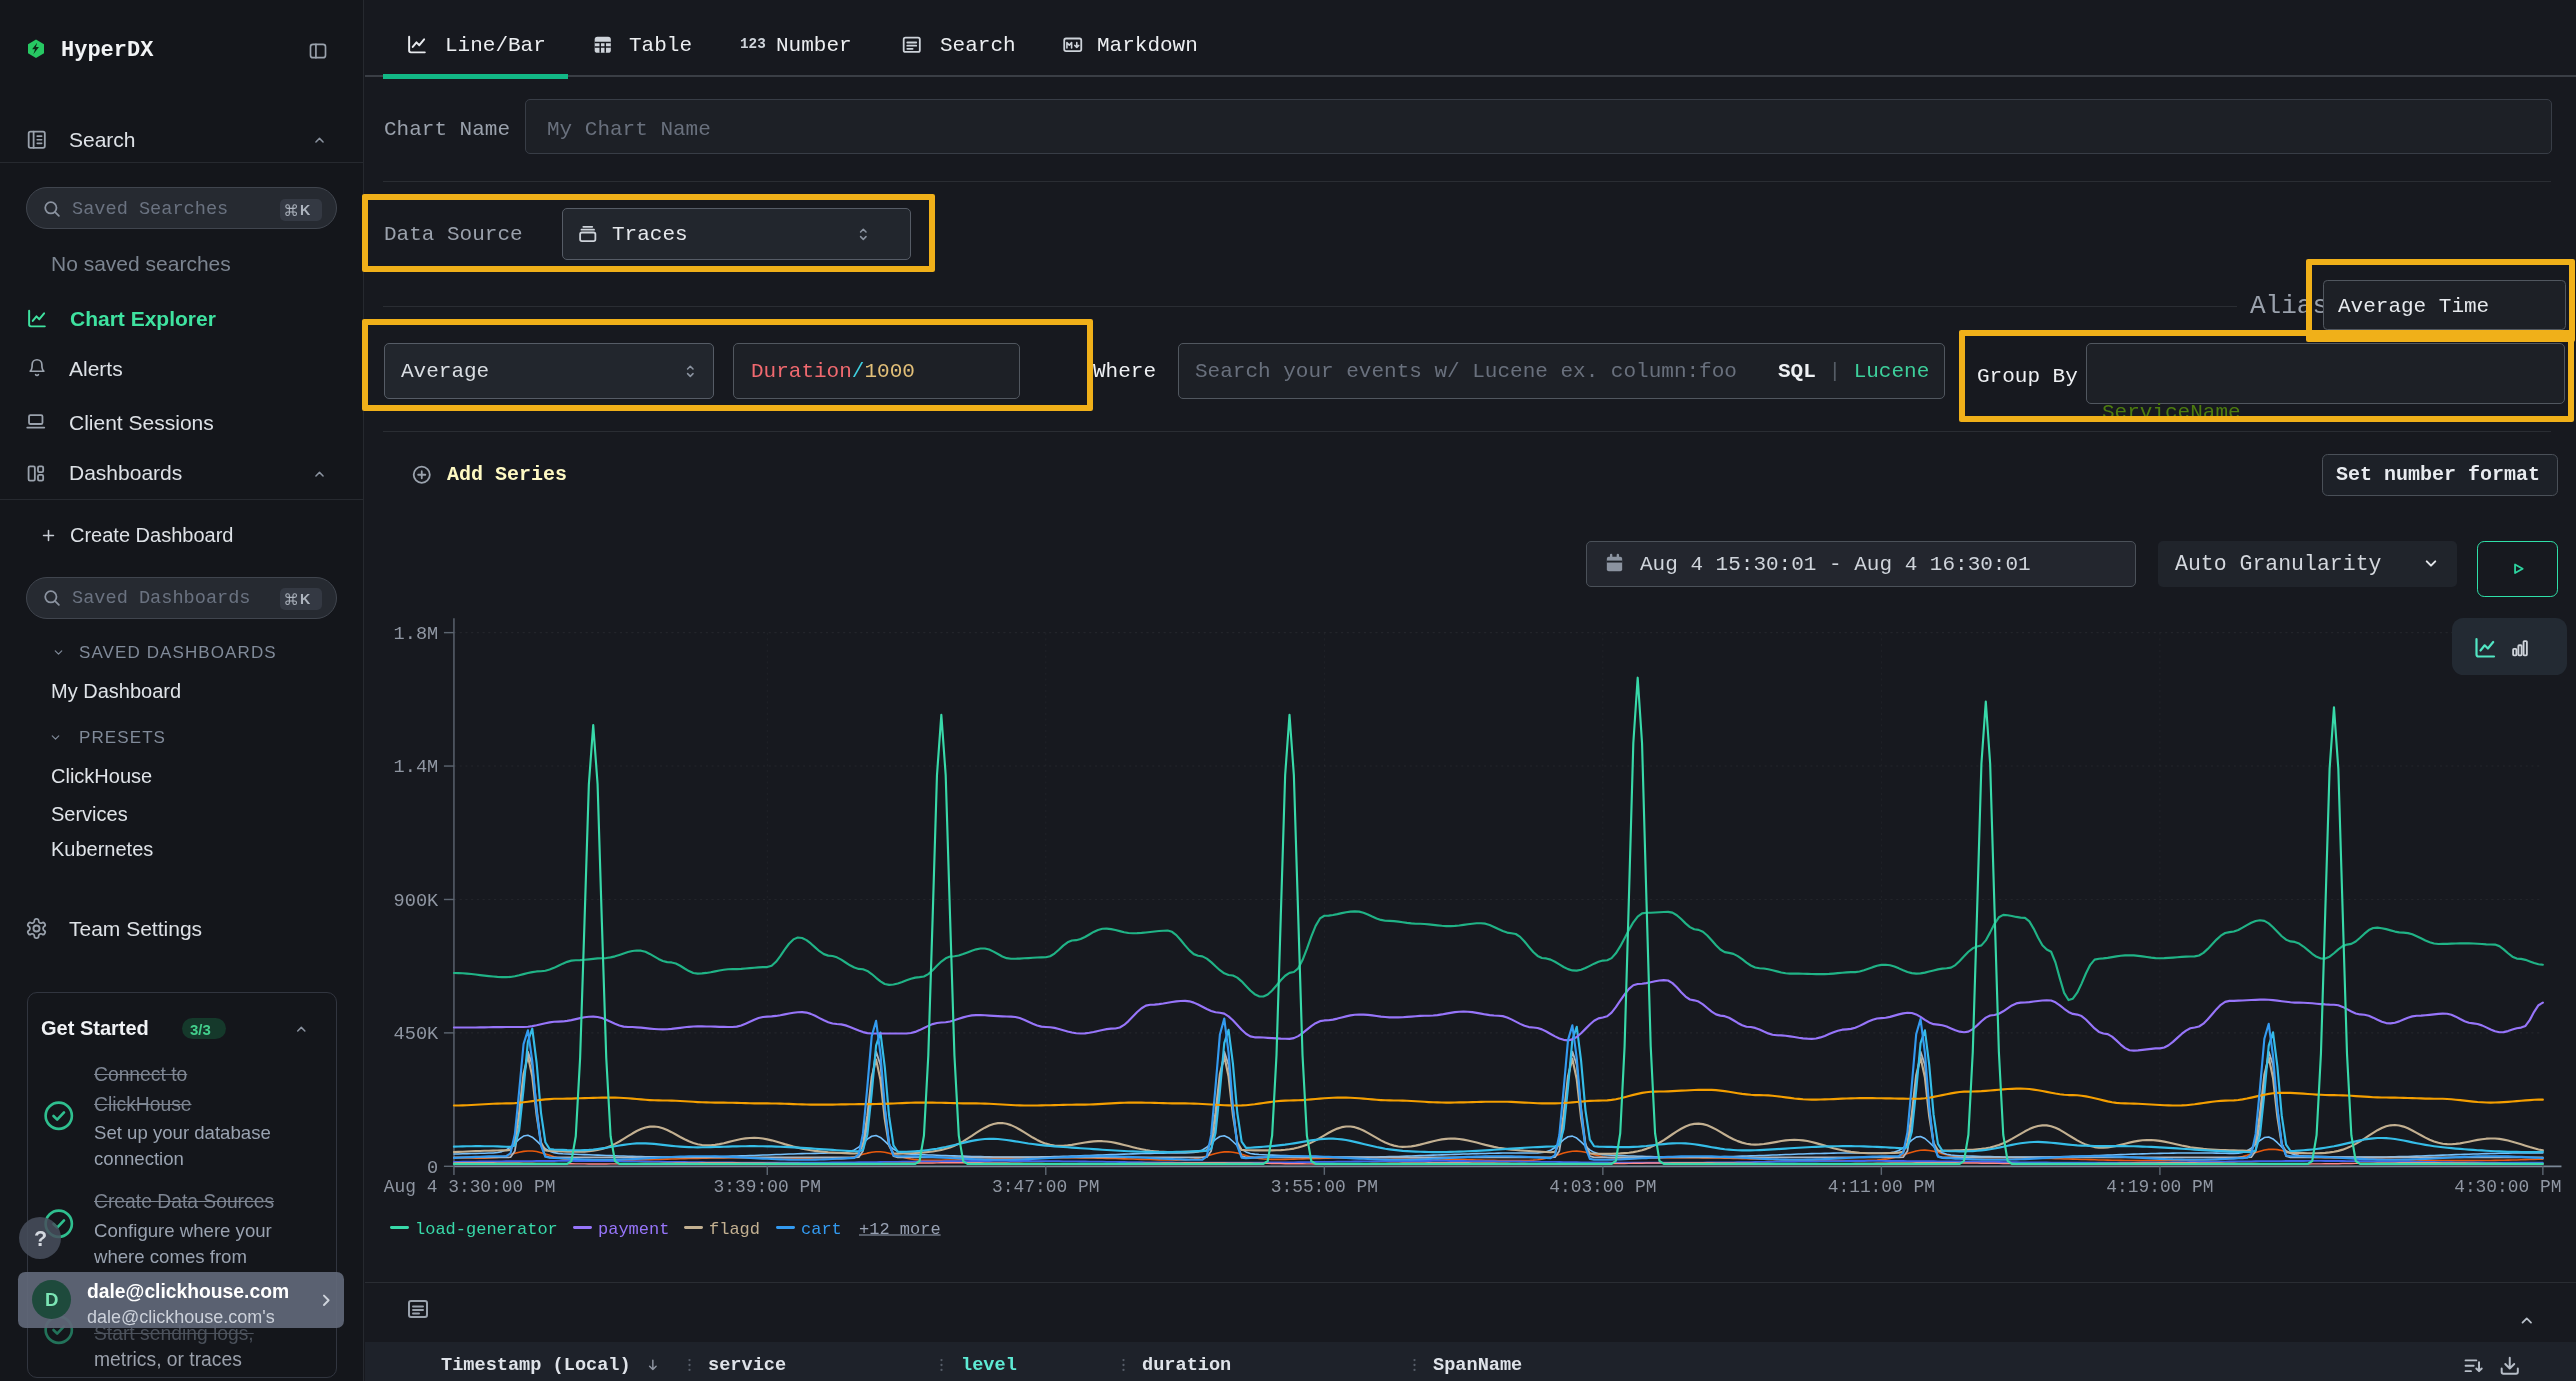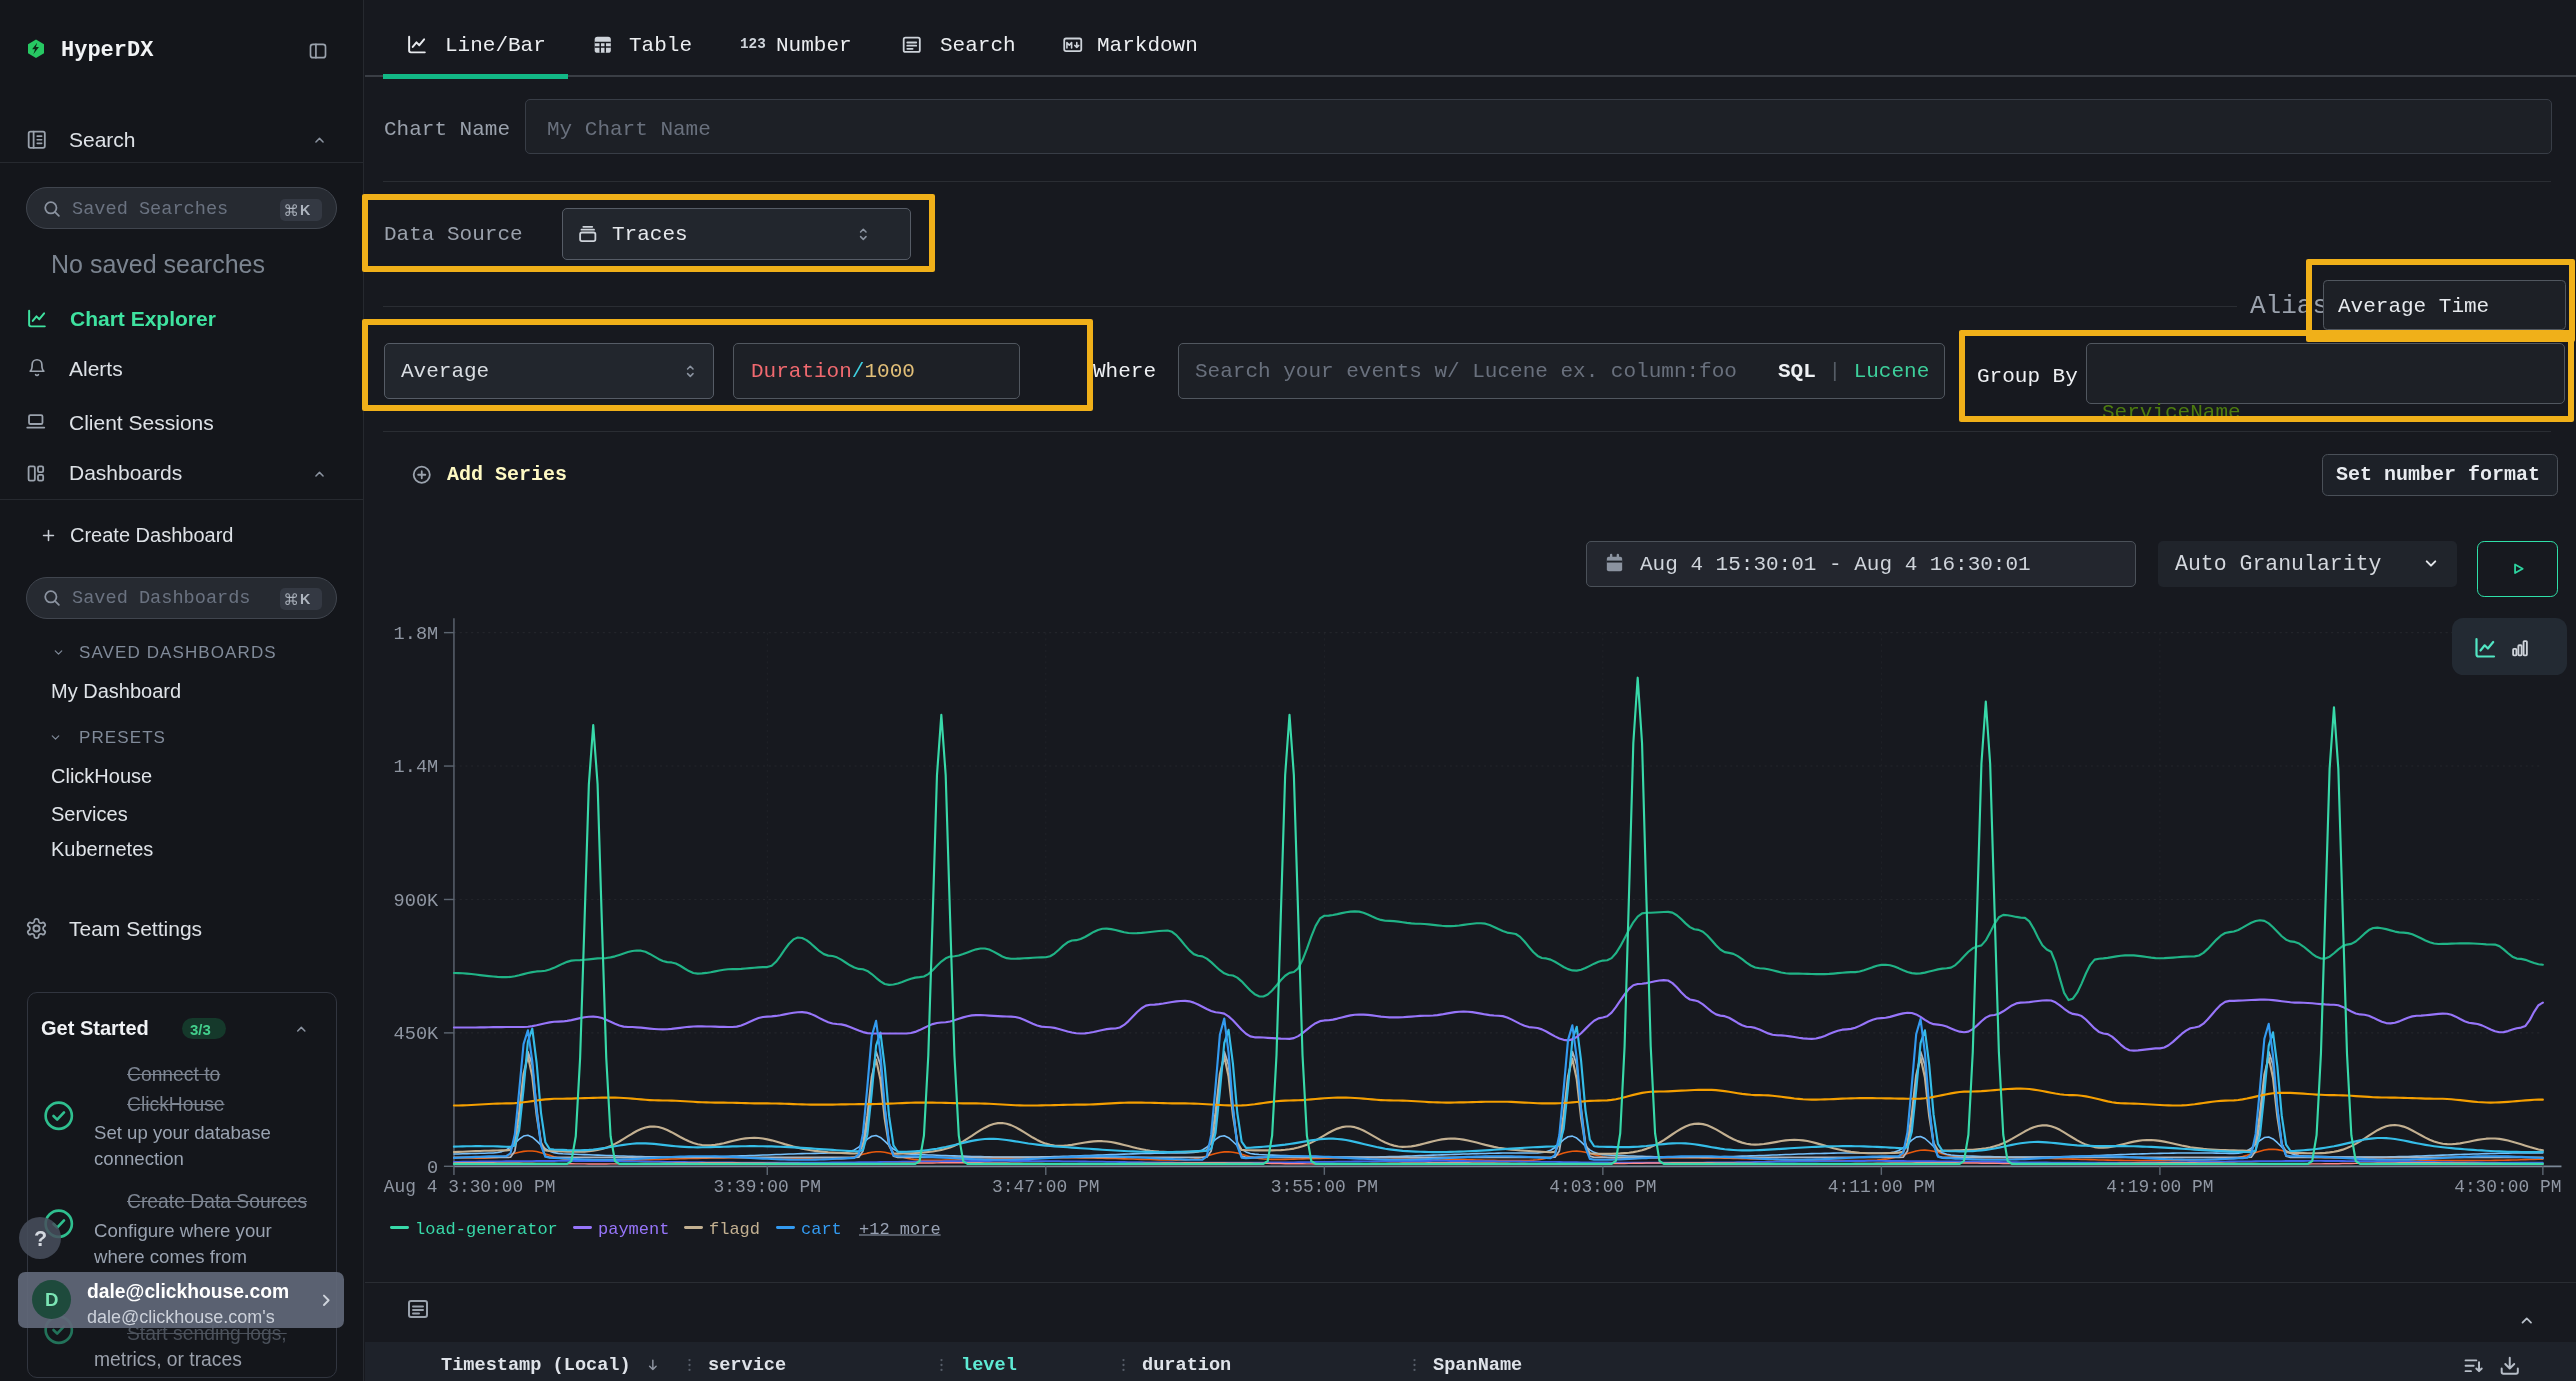--- a/index.html
+++ b/index.html
@@ -40,7 +40,7 @@
     <path d="M15 6v12a3 3 0 1 0 3-3H6a3 3 0 1 0 3 3V6a3 3 0 1 0-3 3h12a3 3 0 1 0-3-3" stroke="#aeb5bf" stroke-width="1.8" stroke-linecap="round" stroke-linejoin="round"></path>
   </svg>
 <div class="abs sans" style="left:300px;top:210px;transform:translateY(-50%);font-size:14.3px;color:#aeb5bf;font-weight:700;white-space:nowrap;">K</div>
-<div class="abs sans" style="left:51px;top:264px;transform:translateY(-50%);font-size:25px;color:#7b8490;font-weight:400;white-space:nowrap;">No saved searches</div>
+<div class="abs sans" style="left:51px;top:264px;transform:translateY(-50%);font-size:21px;color:#7b8490;font-weight:400;white-space:nowrap;">No saved searches</div>
 <svg class="abs" style="left:26px;top:308px;" width="21.5" height="21.5" viewBox="0 0 24 24" fill="none">
     <path d="M3.5 3v15.5a2 2 0 0 0 2 2H21" stroke="#3fe2a0" stroke-width="2.2" stroke-linecap="round" stroke-linejoin="round"></path>
     <path d="M7.5 14.5l4.2-5.2 3.2 3.2 5.3-6.5" stroke="#3fe2a0" stroke-width="2.2" stroke-linecap="round" stroke-linejoin="round"></path>

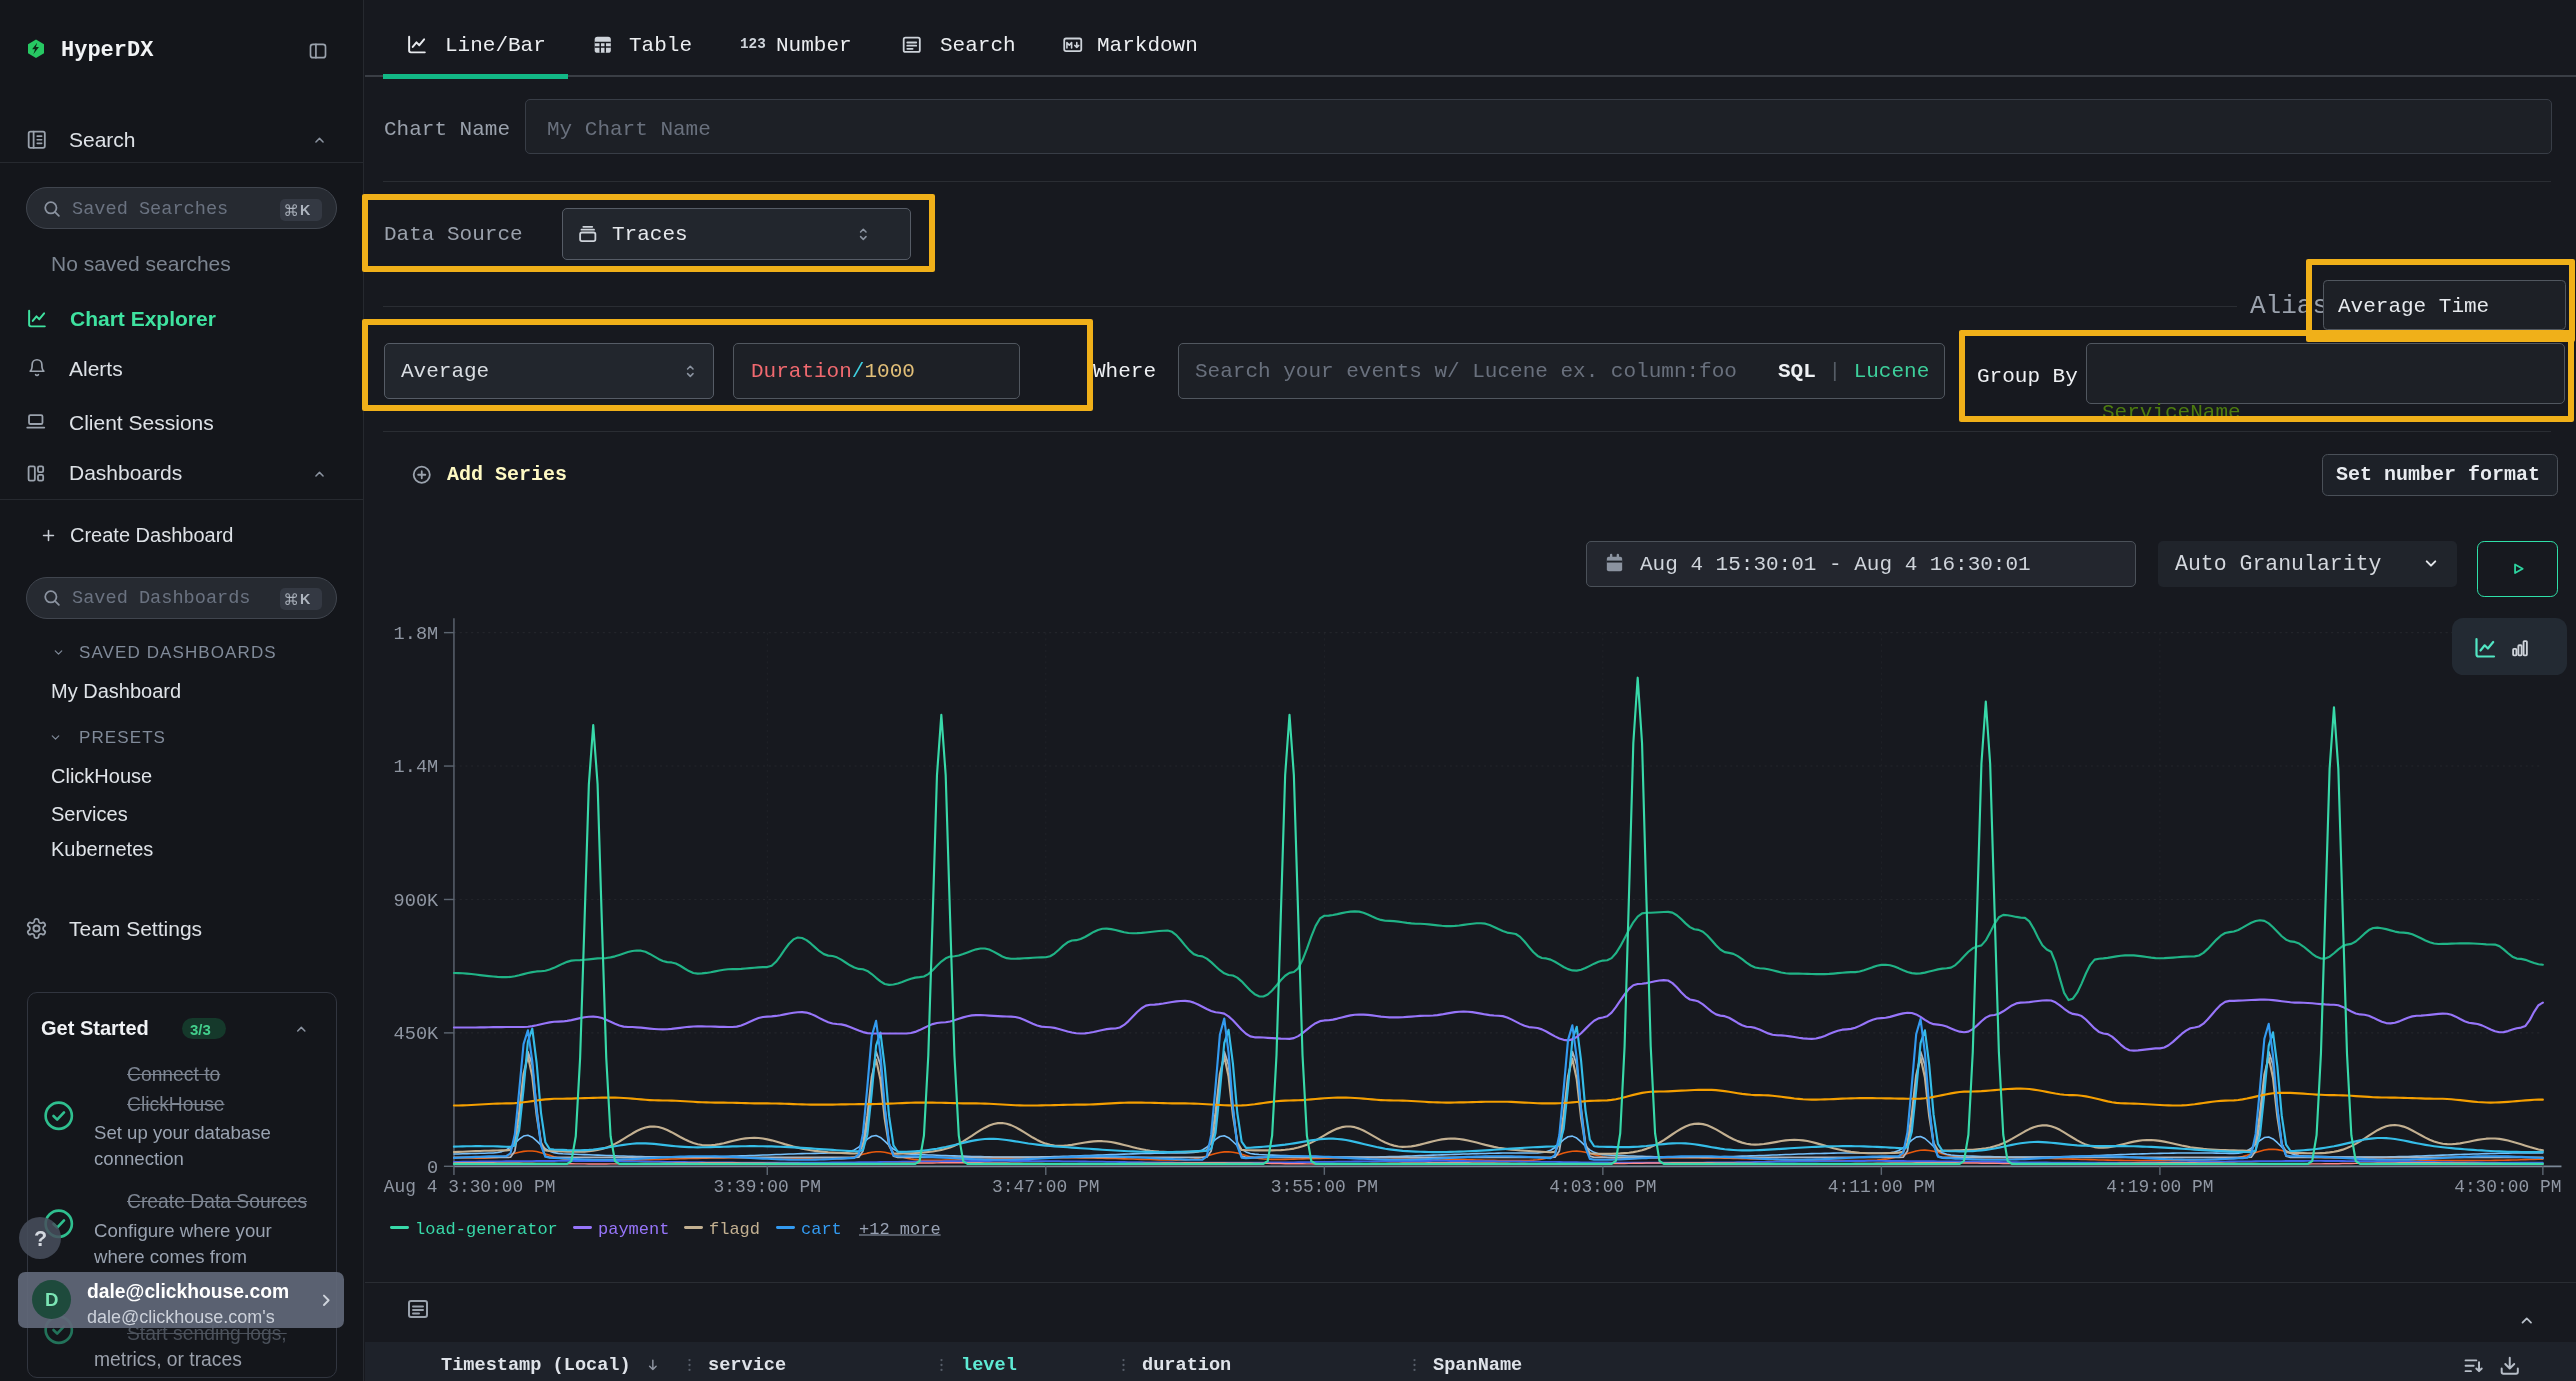--- a/index.html
+++ b/index.html
@@ -6,7 +6,7 @@
 .mono { font-family:"Liberation Mono", monospace; }
 .sans { font-family:"Liberation Sans", sans-serif; }
 .ybox { border:6.4px solid #f0b019; border-radius:2.1px; z-index:40; pointer-events:none; }
-.strike { text-decoration:line-through;margin-left:33px; }
+.strike { text-decoration:line-through; }
 </style></head>
 <body class="sans" style="position:relative">
 <div class="abs" style="left:0;top:0;width:364px;height:1381px;background:#14161b;border-right:0.7px solid #26292f"></div>

